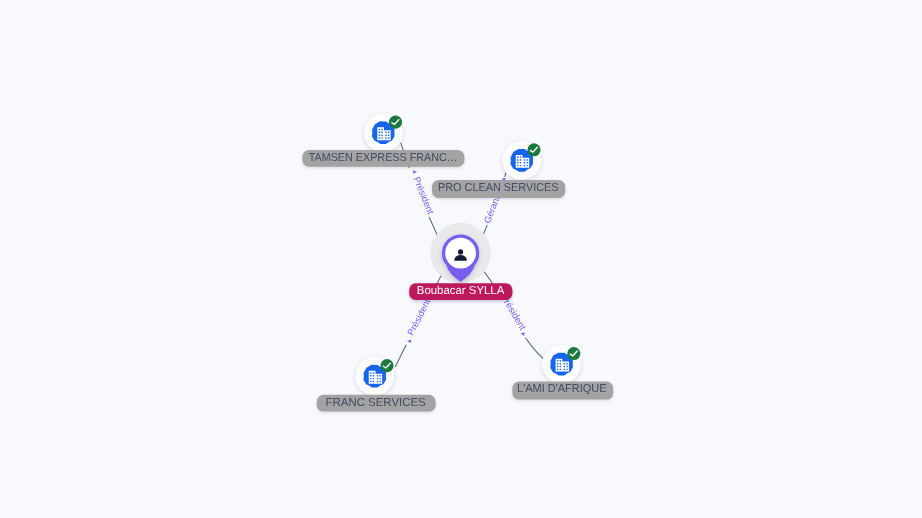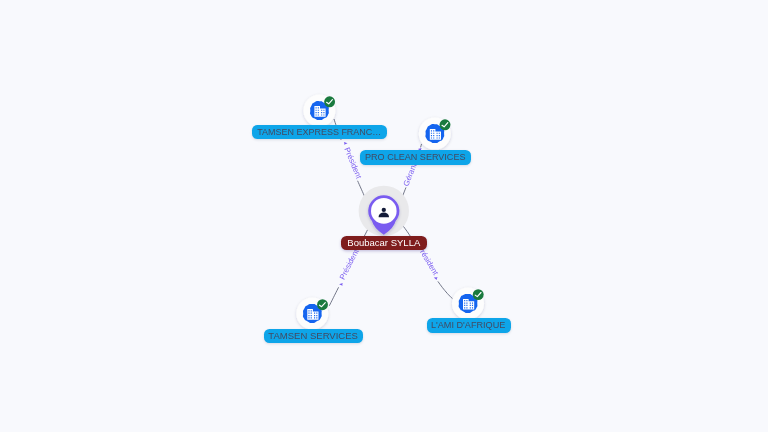--- a/index.html
+++ b/index.html
@@ -10,7 +10,7 @@
   svg.graph{position:absolute;left:0;top:0;width:768px;height:432px;}
   .edge-path{fill:none;stroke:#5a5f73;stroke-width:0.85;}
   .edge-label{font-family:"Liberation Sans",sans-serif;font-size:7.8px;fill:#7a5cf0;}
-  .nlabel{position:absolute;background:#0ea5e9;border-radius:5.5px;color:#434a62;
+  .nlabel{position:absolute;background:#a3a3a3;border-radius:5.5px;color:#434a62;
     font-size:9.6px;white-space:nowrap;line-height:14.6px;height:14.6px;
     box-shadow:0 1px 2.6px rgba(34,44,82,0.15);text-align:center;overflow:hidden;}
   .plabel{position:absolute;background:#7f1d1d;border-radius:5.5px;color:#fff;

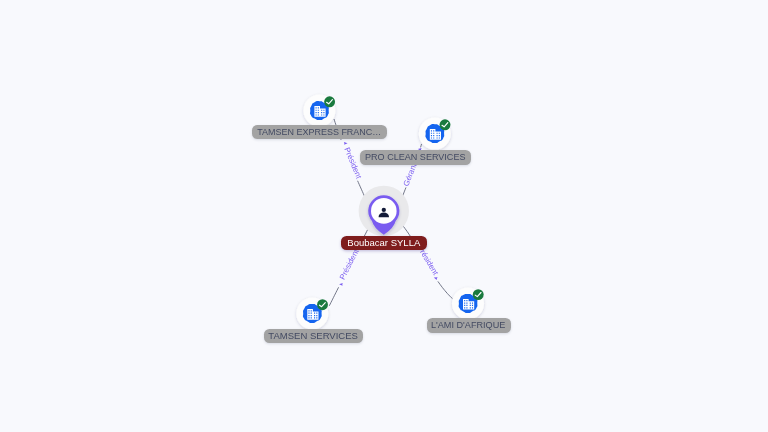--- a/index.html
+++ b/index.html
@@ -13,7 +13,7 @@
   .nlabel{position:absolute;background:#a3a3a3;border-radius:5.5px;color:#434a62;
     font-size:9.6px;white-space:nowrap;line-height:14.6px;height:14.6px;
     box-shadow:0 1px 2.6px rgba(34,44,82,0.15);text-align:center;overflow:hidden;}
-  .plabel{position:absolute;background:#7f1d1d;border-radius:5.5px;color:#fff;
+  .plabel{position:absolute;background:#be185d;border-radius:5.5px;color:#fff;
     font-size:9.6px;white-space:nowrap;line-height:13.9px;height:13.9px;
     box-shadow:0 1.2px 3px rgba(48,28,130,0.26);text-align:center;overflow:hidden;}
   .nlabel > span,.plabel > span{display:inline-block;transform-origin:center center;}

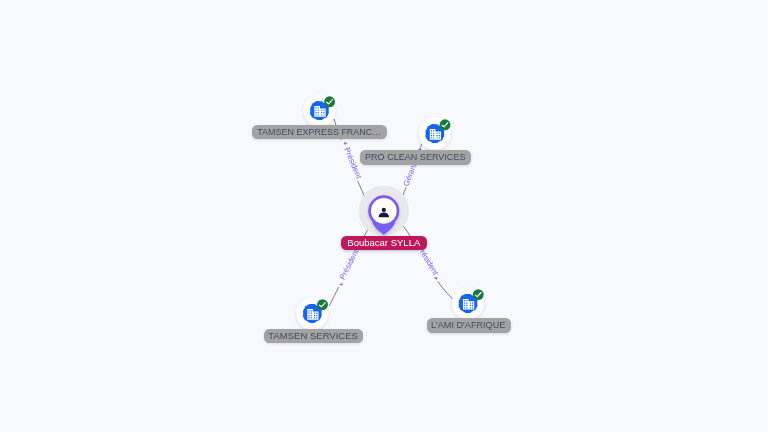--- a/index.html
+++ b/index.html
@@ -107,7 +107,7 @@
 <div id="labels">
       <div class="nlabel" style="top: 124.9px; left: 252.2px; width: 134.6px;"><span style="transform: scaleX(0.9354);">TAMSEN EXPRESS FRANC…</span></div>
       <div class="nlabel" style="top: 150px; left: 360px; width: 110.5px;"><span style="transform: scaleX(0.9439);">PRO CLEAN SERVICES</span></div>
-      <div class="nlabel" style="top: 328.6px; left: 263.6px; width: 99.4px;"><span style="transform: scaleX(0.9925);">TAMSEN SERVICES</span></div>
+      <div class="nlabel" style="top: 328.6px; left: 263.6px; width: 99.4px;"><span style="transform: scaleX(0.9925);">FRANC SERVICES</span></div>
       <div class="nlabel" style="top: 318.2px; left: 426.5px; width: 84.2px; text-decoration: underline;"><span style="transform: scaleX(0.9515);">L'AMI D'AFRIQUE</span></div>
       <div class="plabel" style="top: 236.4px; left: 341.4px; width: 85.7px;"><span style="transform: scaleX(0.9904);">Boubacar SYLLA</span></div>
     </div>

